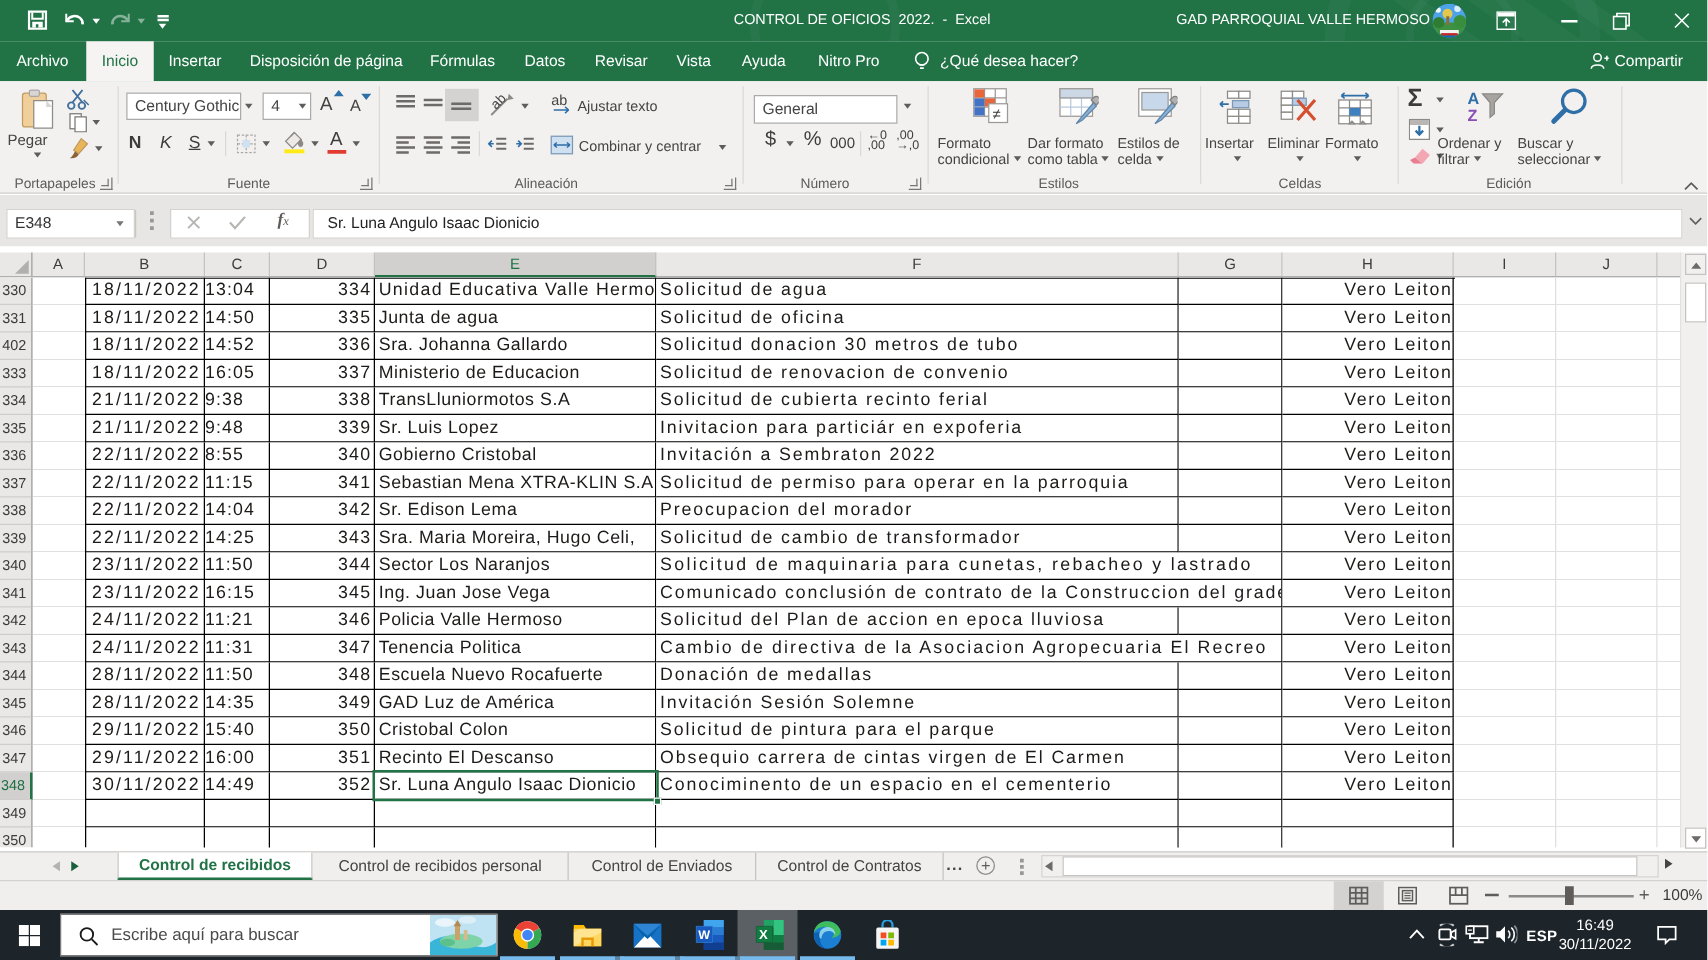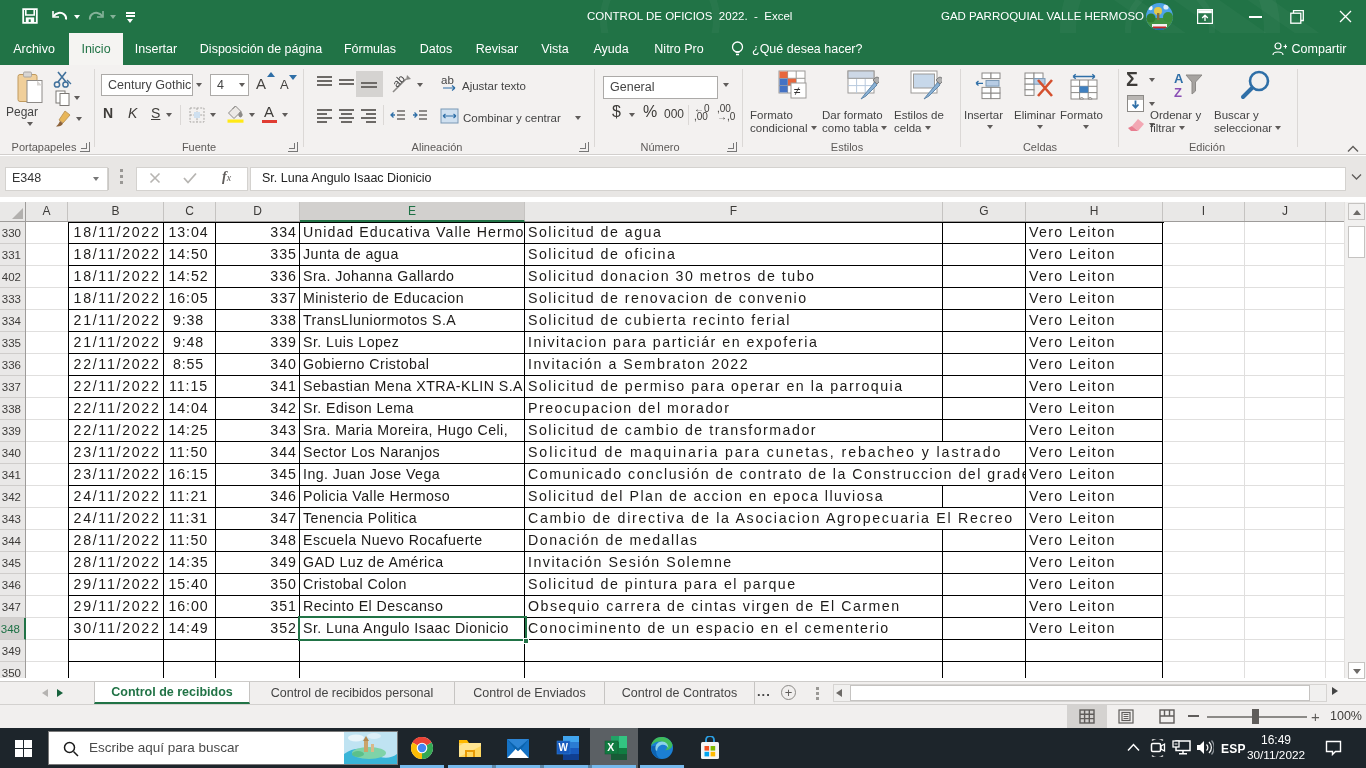--- a/index.html
+++ b/index.html
@@ -37,7 +37,7 @@
 #tbl{position:absolute;left:68px;top:0;width:1096px;height:456px}
 .tc{position:absolute;height:22px;line-height:21px;font-size:14.2px;color:#1d1b19;letter-spacing:.35px;border-right:1px solid #000;border-bottom:1px solid #000;overflow:hidden;white-space:nowrap;background:#fff}
 .cB{text-align:right;padding-right:2.5px;letter-spacing:1.7px}
-.cC{text-align:center;padding-right:2px;letter-spacing:.9px}
+.cC{text-align:right;padding-right:20px;letter-spacing:.9px}
 .cD{text-align:right;padding-right:2px;letter-spacing:1px}
 .cE{text-align:left;padding-left:3px;letter-spacing:.45px}
 .cF{text-align:left;padding-left:3px;letter-spacing:1.5px}

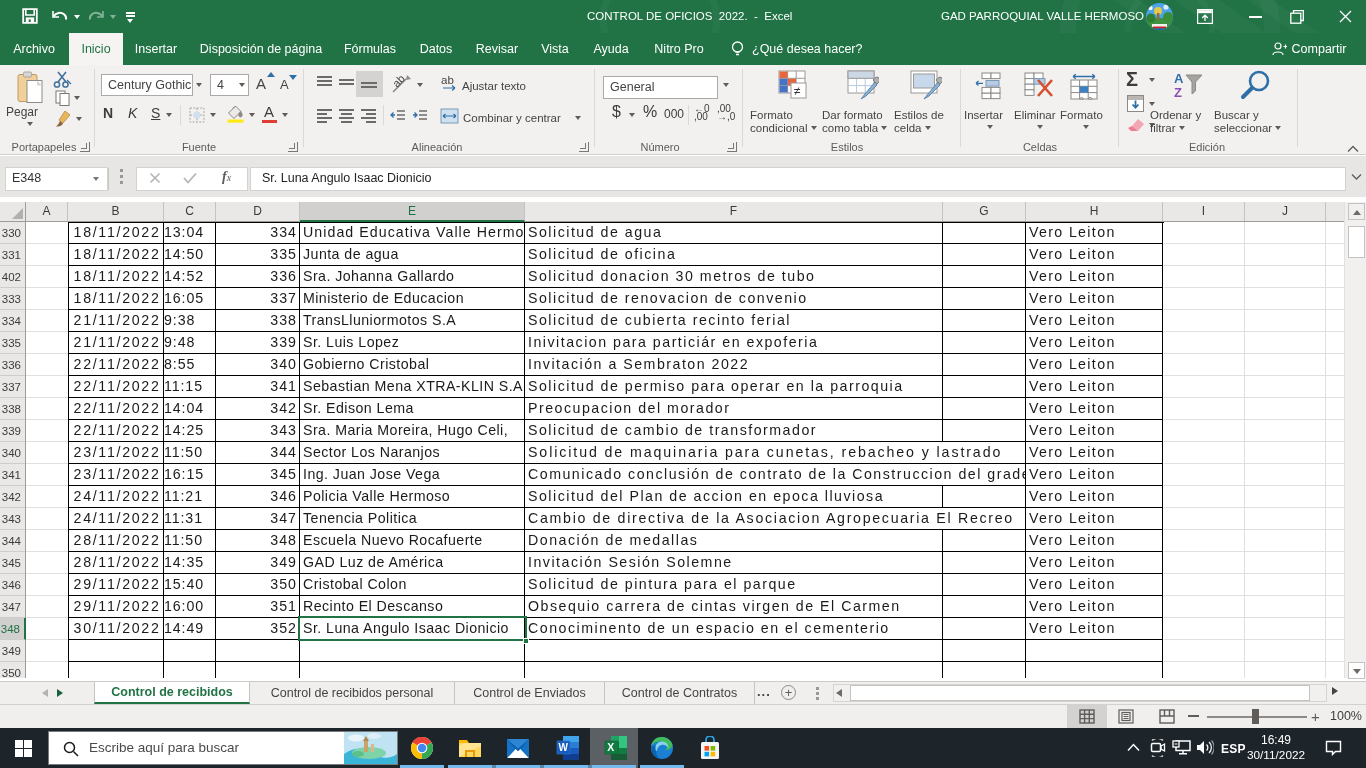--- a/index.html
+++ b/index.html
@@ -41,7 +41,7 @@
 .cD{text-align:right;padding-right:2px;letter-spacing:1px}
 .cE{text-align:left;padding-left:3px;letter-spacing:.45px}
 .cF{text-align:left;padding-left:3px;letter-spacing:1.5px}
-.cH{text-align:left;padding-left:3px;letter-spacing:1.35px}
+.cH{text-align:right;padding-left:3px;letter-spacing:1.35px}
 
 #sheetbar{left:0;top:681px;width:1366px;height:23px;background:#f1efee;border-top:1px solid #cdcbc9}
 .stab{position:absolute;top:0;height:22px;line-height:22px;font-size:12.5px;color:#444;text-align:center;border-right:1px solid #c6c4c2}

